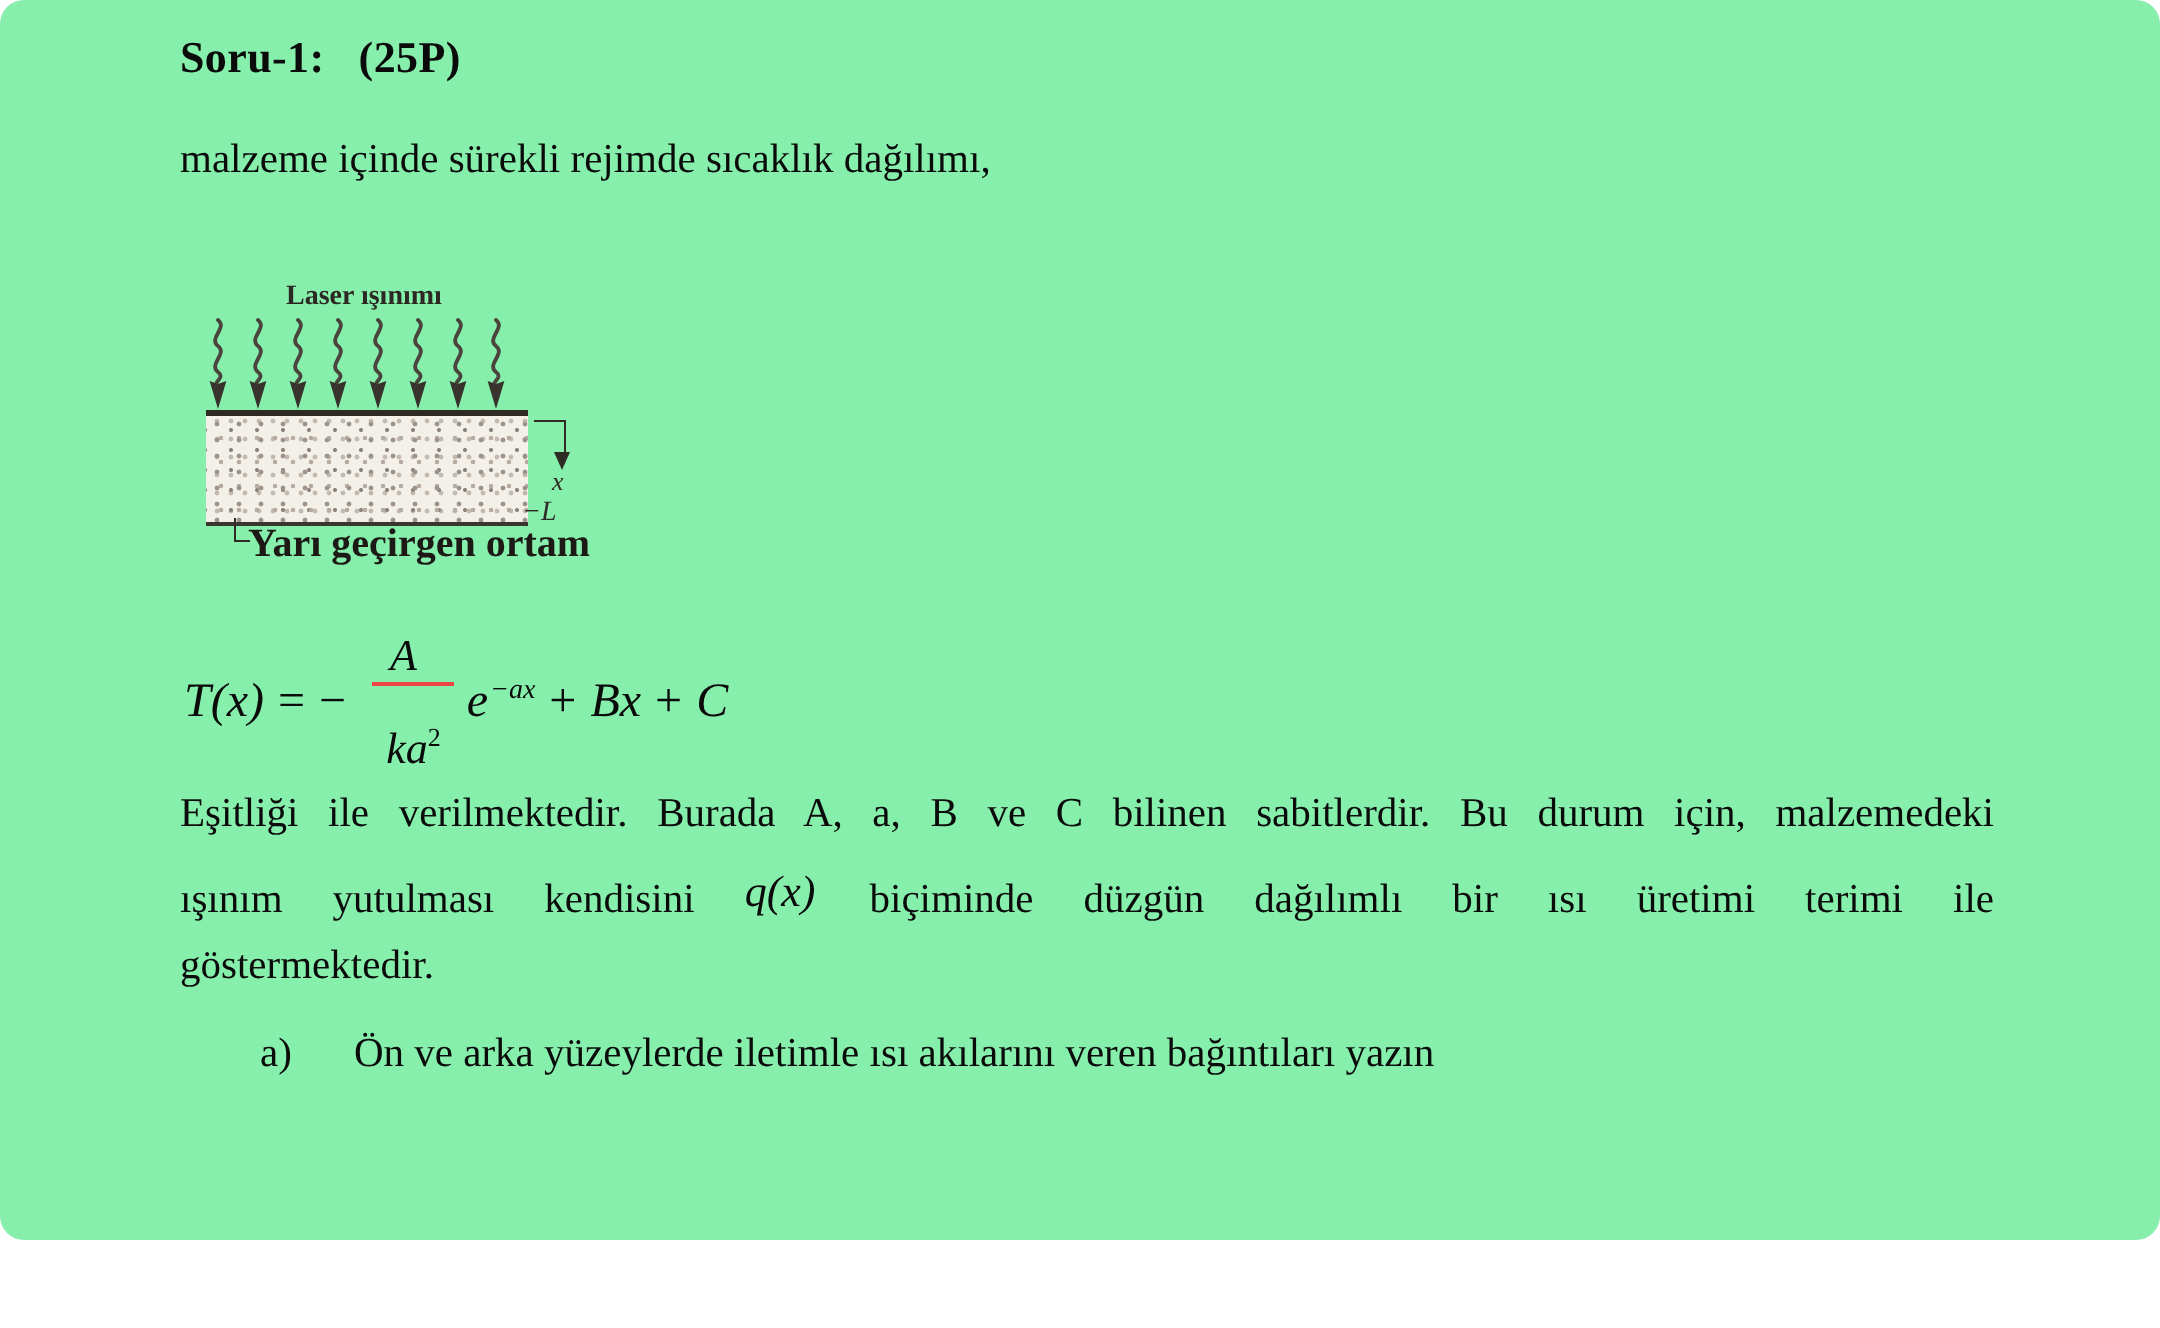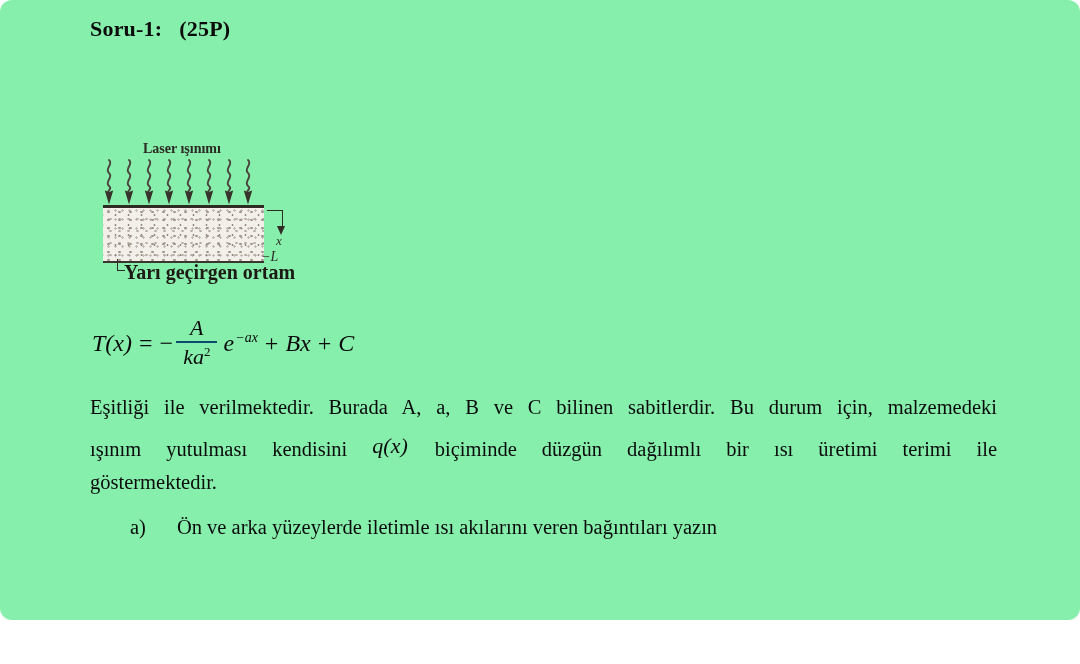--- a/index.html
+++ b/index.html
@@ -81,6 +81,7 @@
   </div>
 
   <div class="para p1">
+    <div class="lline">malzeme içinde sürekli rejimde sıcaklık dağılımı,</div>
   </div>
 
   <div class="figure">

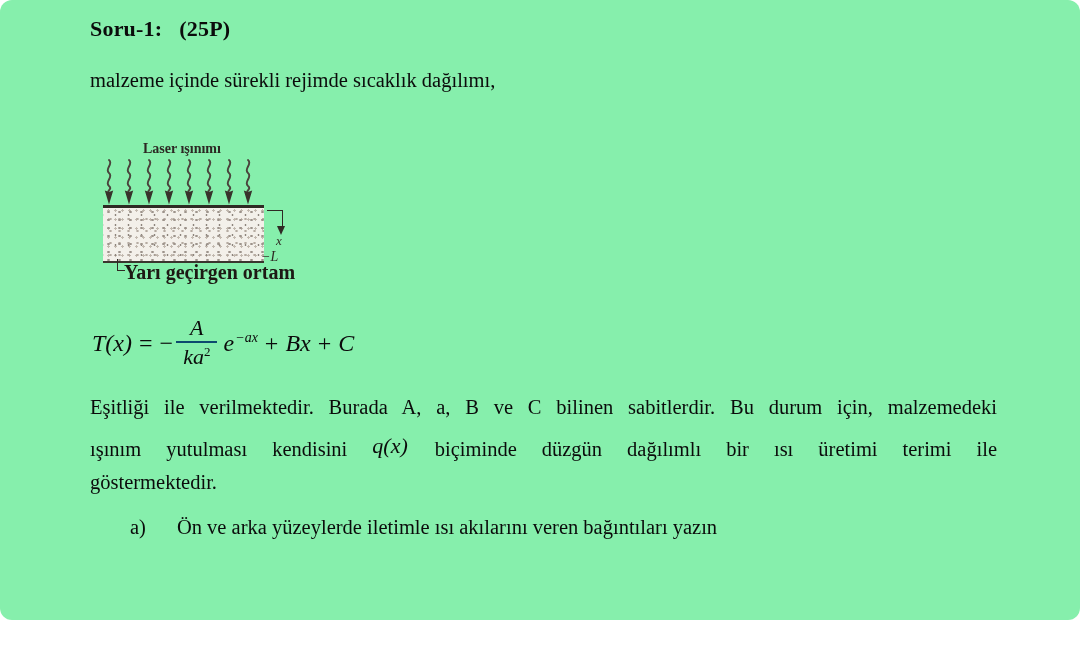--- a/index.html
+++ b/index.html
@@ -52,7 +52,7 @@
   .eq-sp { margin-left:7px; }
   .frac { display:inline-flex; flex-direction:column; align-items:center; margin:0 6px 0 3px; }
   .frac .num { font-style:italic; font-size:22px; line-height:1.1; padding:0 14px 1px; }
-  .frac .den { border-top:2px solid #0c4a6e; font-size:22px; line-height:1.2; padding:1px 7px 0; }
+  .frac .den { border-top:2px solid #ef4444; font-size:22px; line-height:1.2; padding:18px 7px 0;margin-left:10px; }
   .frac .den sup { font-size:13px; }
   .eterm .pow { font-size:14px; position:relative; top:-9px; margin-left:1px; }
 

